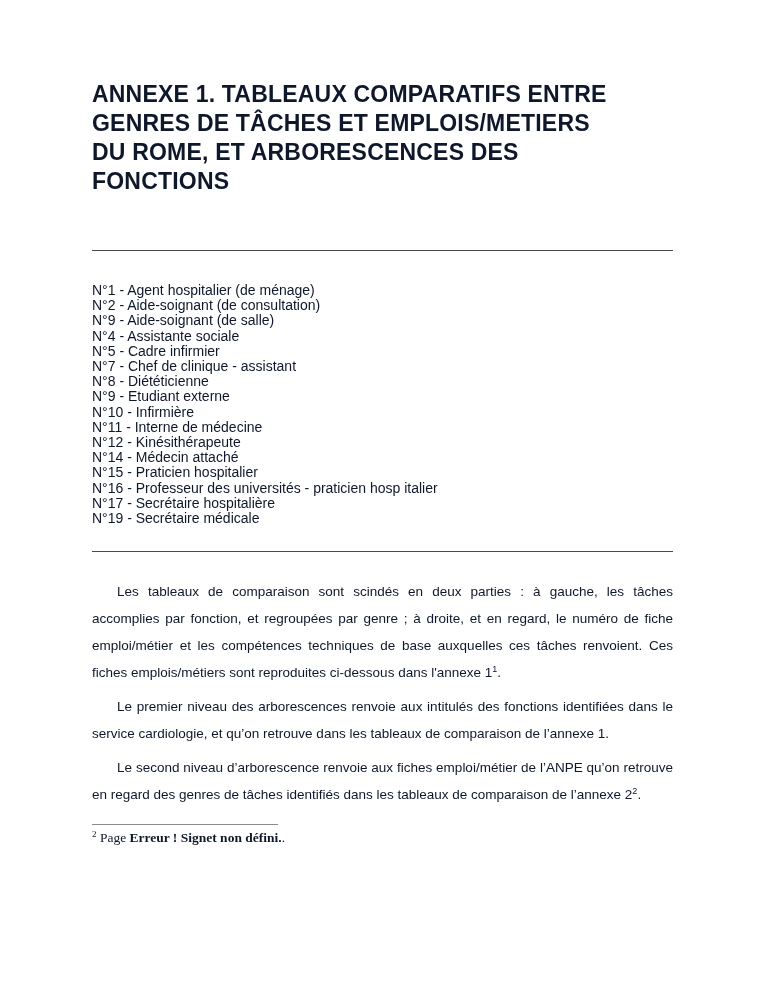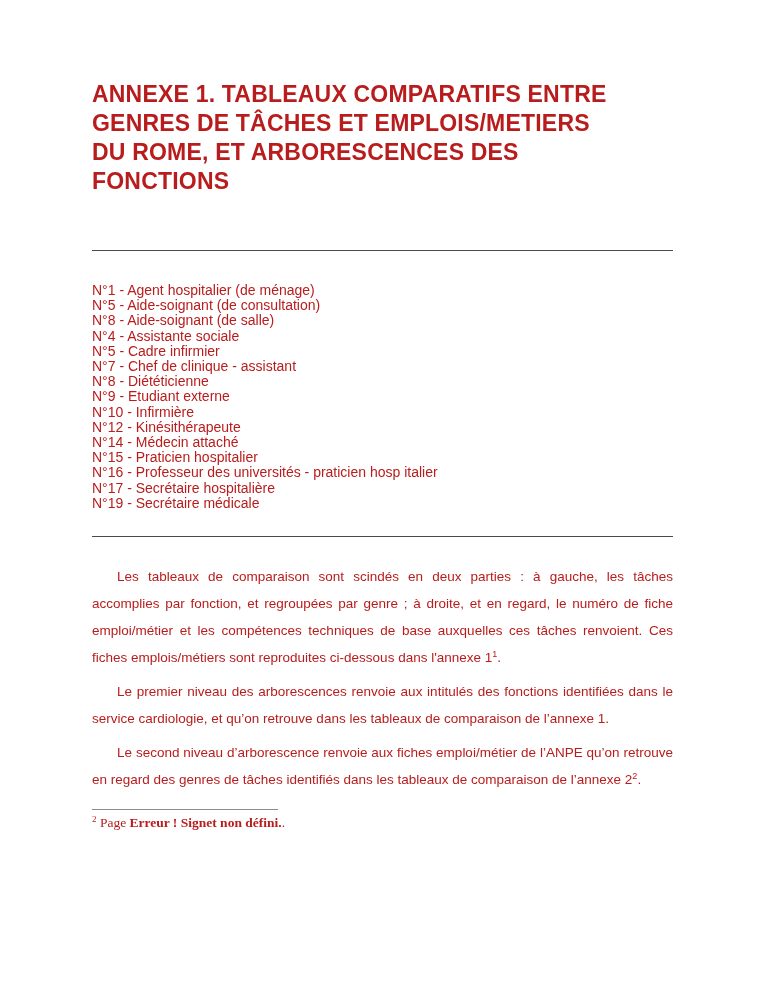--- a/index.html
+++ b/index.html
@@ -9,7 +9,7 @@
     width: 768px;
     height: 994px;
     background: #ffffff;
-    color: #b91c1c;
+    color: #0f172a;
     font-family: "Liberation Sans", sans-serif;
     overflow: hidden;
   }

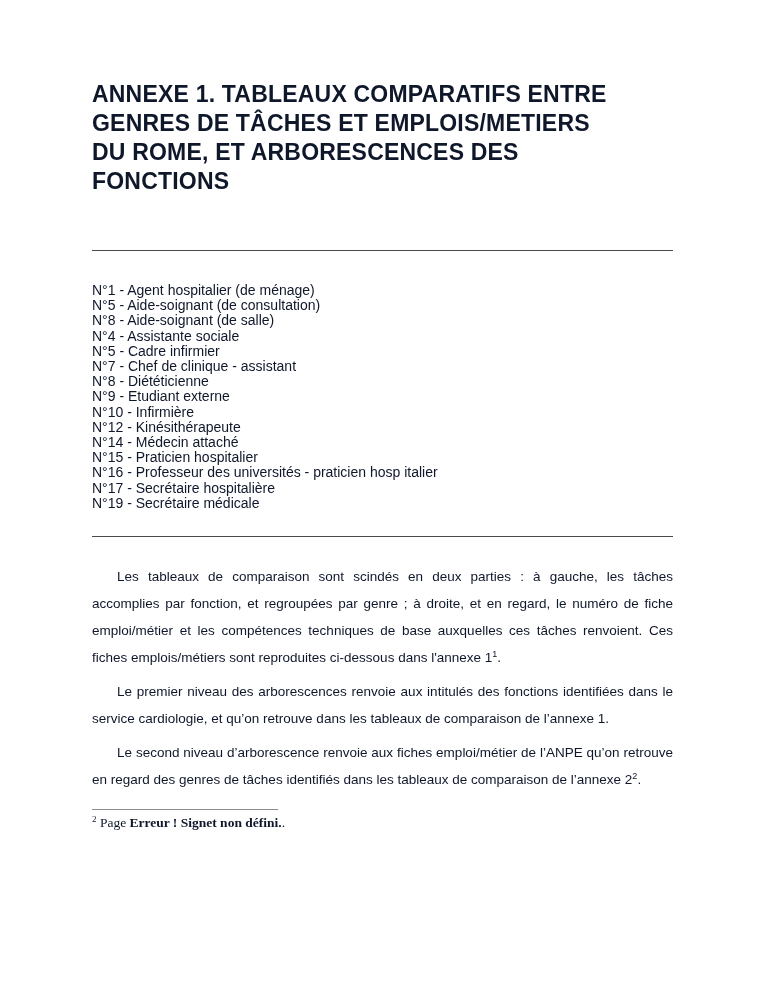--- a/index.html
+++ b/index.html
@@ -91,7 +91,7 @@
 
     <div class="jobs-list">
         <div class="list-row">N°1 - Agent hospitalier (de ménage)</div>
-        <div class="list-row">N°5 - Aide-soignant (de consultation)</div>
+        <div class="list-row">N°2 - Aide-soignant (de consultation)</div>
         <div class="list-row">N°8 - Aide-soignant (de salle)</div>
         <div class="list-row">N°4 - Assistante sociale</div>
         <div class="list-row">N°5 - Cadre infirmier</div>

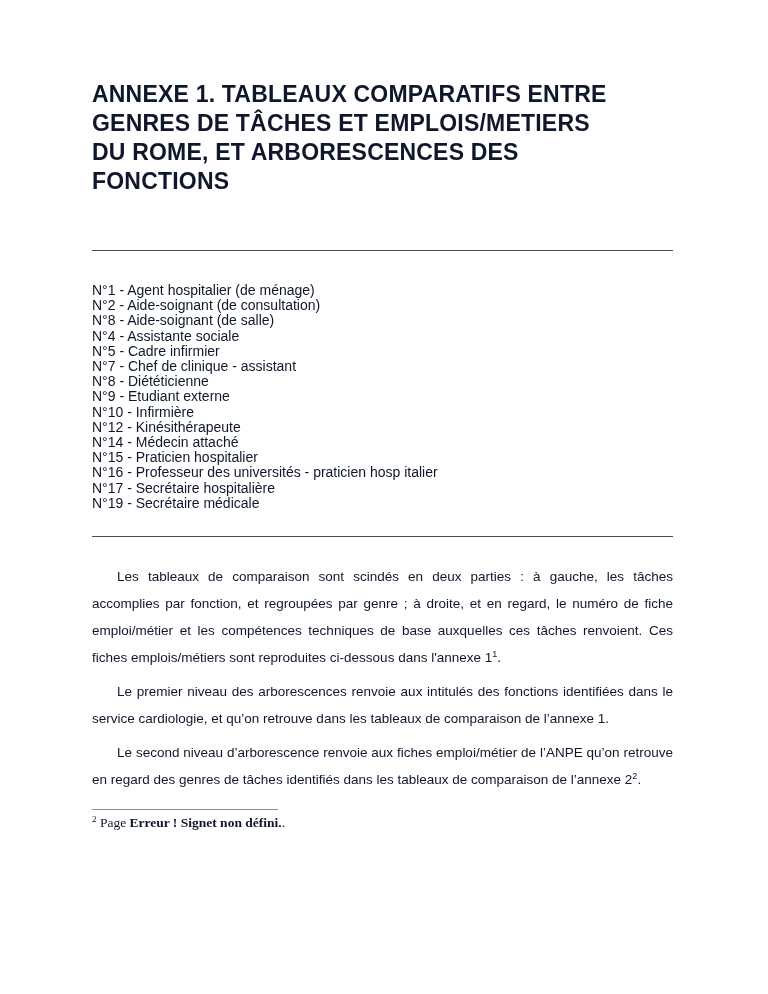--- a/index.html
+++ b/index.html
@@ -92,7 +92,7 @@
     <div class="jobs-list">
         <div class="list-row">N°1 - Agent hospitalier (de ménage)</div>
         <div class="list-row">N°2 - Aide-soignant (de consultation)</div>
-        <div class="list-row">N°8 - Aide-soignant (de salle)</div>
+        <div class="list-row">N°9 - Aide-soignant (de salle)</div>
         <div class="list-row">N°4 - Assistante sociale</div>
         <div class="list-row">N°5 - Cadre infirmier</div>
         <div class="list-row">N°7 - Chef de clinique - assistant</div>

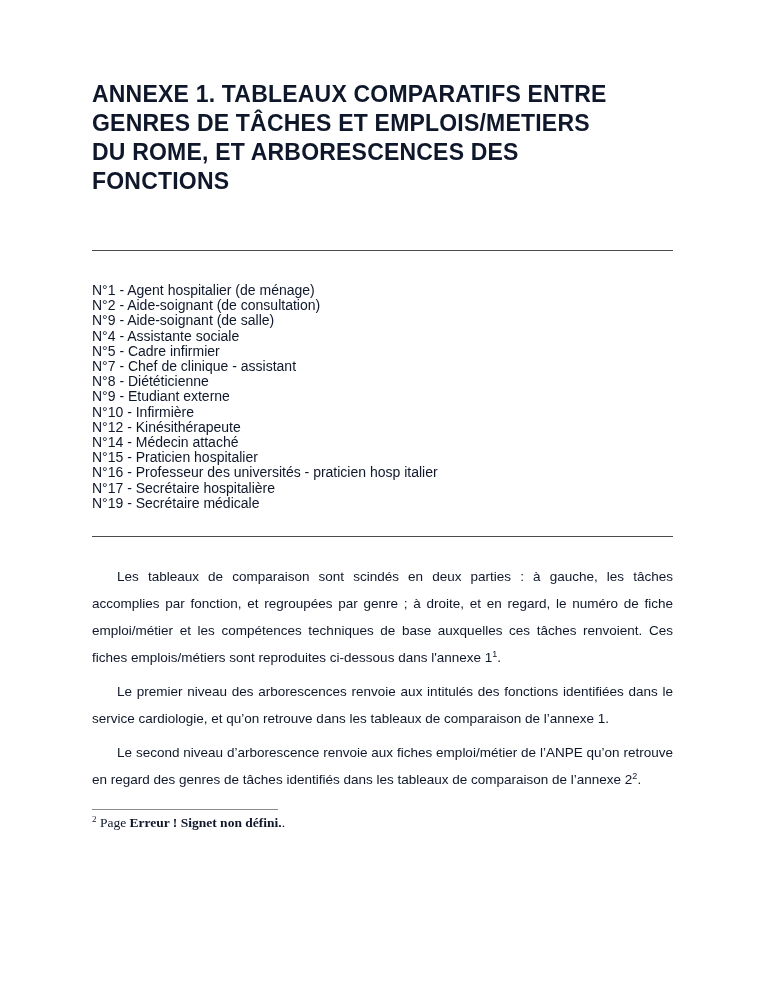--- a/index.html
+++ b/index.html
@@ -99,6 +99,7 @@
         <div class="list-row">N°8 - Diététicienne</div>
         <div class="list-row">N°9 - Etudiant externe</div>
         <div class="list-row">N°10 - Infirmière</div>
+        <div class="list-row">N°11 - Interne de médecine</div>
         <div class="list-row">N°12 - Kinésithérapeute</div>
         <div class="list-row">N°14 - Médecin attaché</div>
         <div class="list-row">N°15 - Praticien hospitalier</div>

